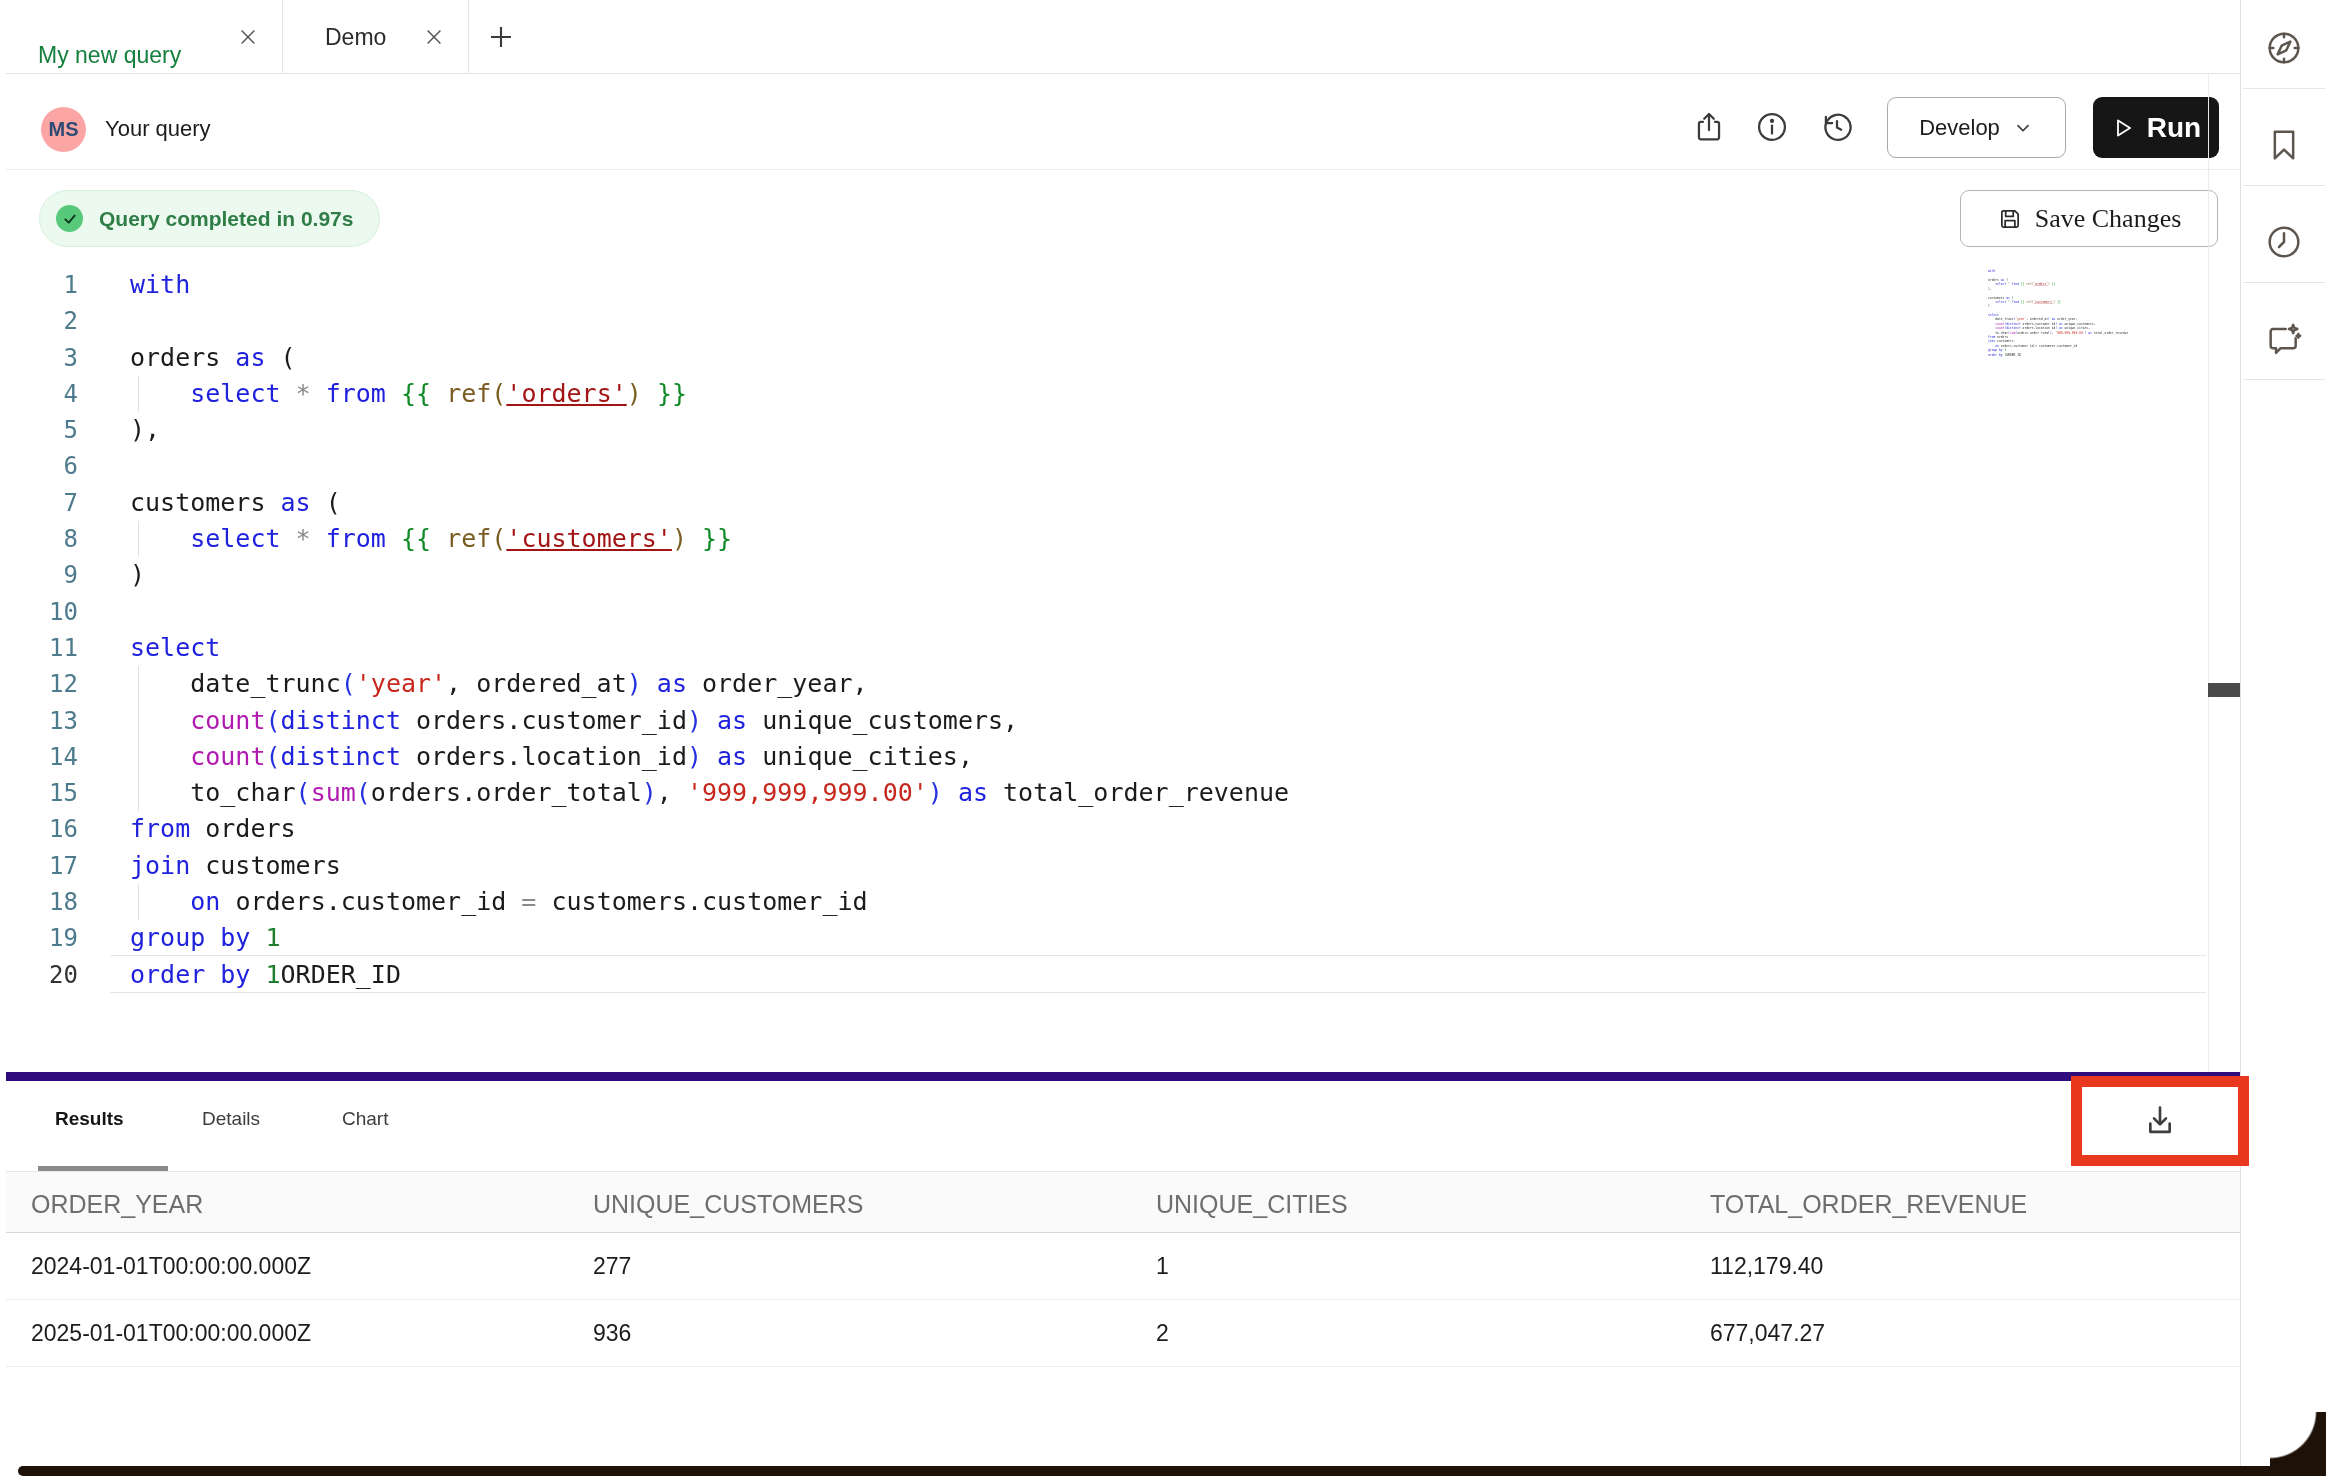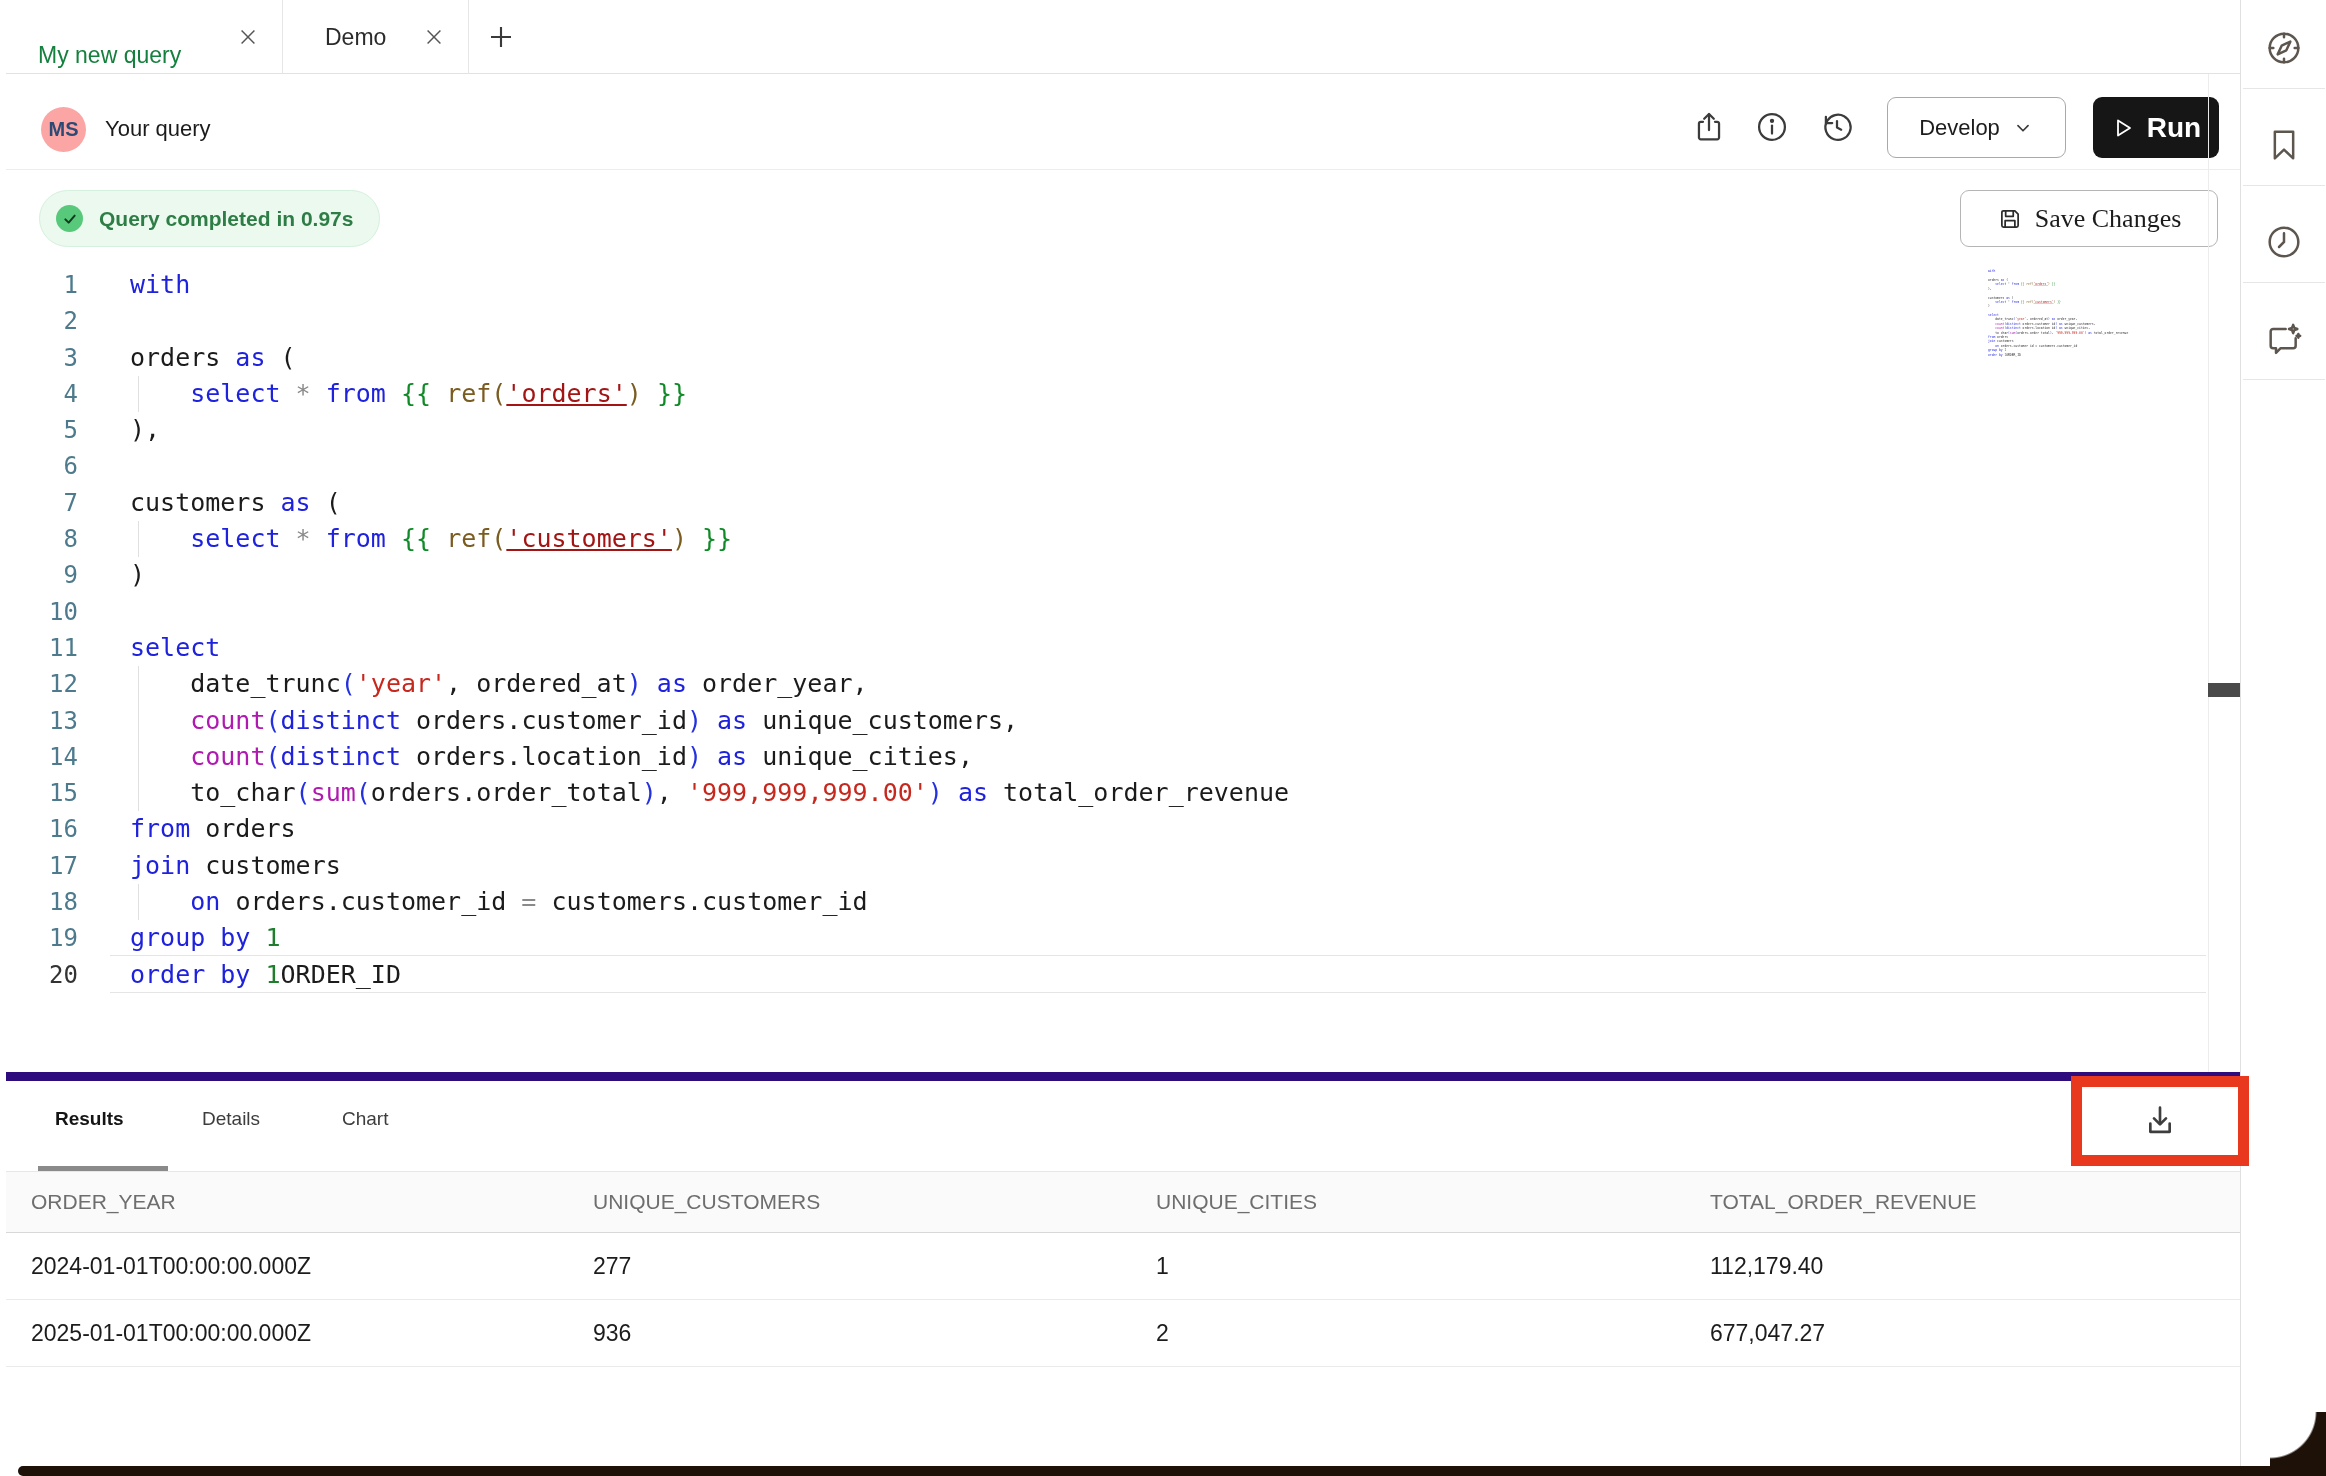--- a/index.html
+++ b/index.html
@@ -58,7 +58,7 @@
   .rtab-underline { left:38px; top:1166px; width:130px; height:6px; background:#8a8a8a; }
   .table-topline { left:6px; top:1171px; width:2234px; height:1px; background:#e7e7e7; }
   .thead { left:6px; top:1172px; width:2234px; height:61px; background:#fafafa; border-bottom:1px solid #d8d8d8; }
-  .th { position:absolute; top:18px; font-size:21px; color:#6e6e6e; }
+  .th { position:absolute; top:18px; font-size:25px; color:#6e6e6e; }
   .trow { left:6px; width:2234px; height:67px; border-bottom:1px solid #ebebeb; background:#fff; }
   .td { position:absolute; top:20px; font-size:23px; color:#1c1c1c; }
   .c0 { left:25px; } .c1 { left:587px; } .c2 { left:1150px; } .c3 { left:1704px; }

